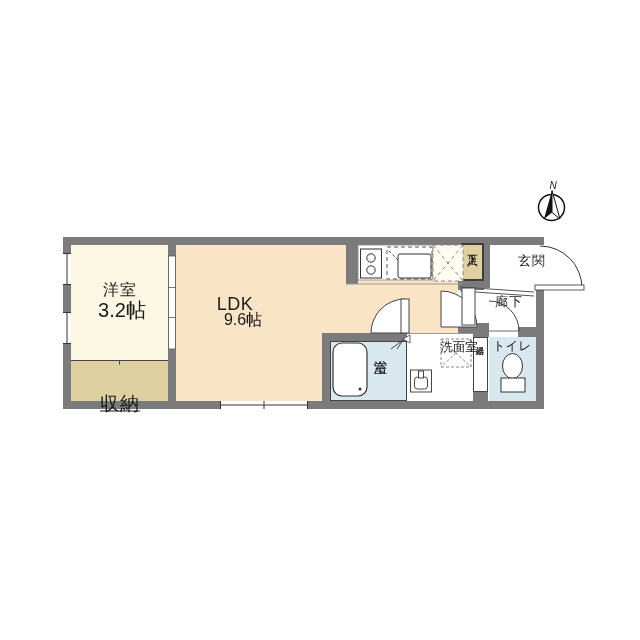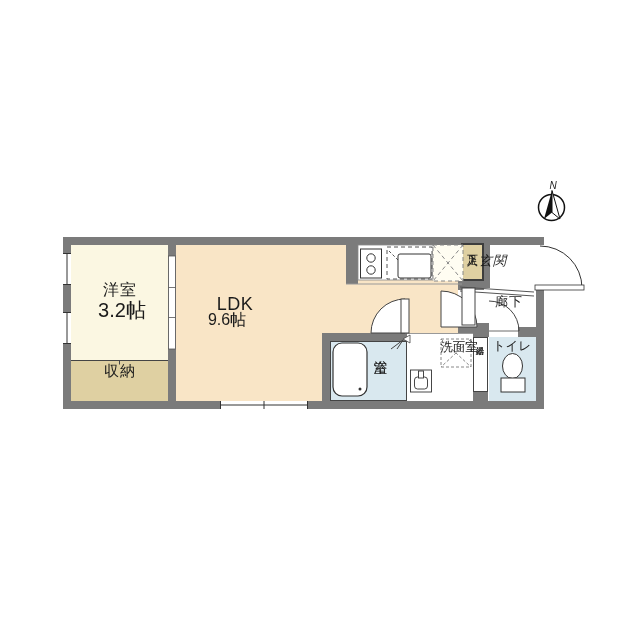--- a/index.html
+++ b/index.html
@@ -174,7 +174,7 @@
 
   <div class="vtext" style="left:466px;top:246px;font-size:11px;">下足入</div>
 
-  <div class="lbl" style="left:493px;top:260px;font-size:13px;font-style:italic;">玄関</div>
+  <div class="lbl" style="left:532px;top:260px;font-size:13px;">玄関</div>
 
   <div class="lbl" style="left:509px;top:301px;font-size:13px;">廊下</div>
 

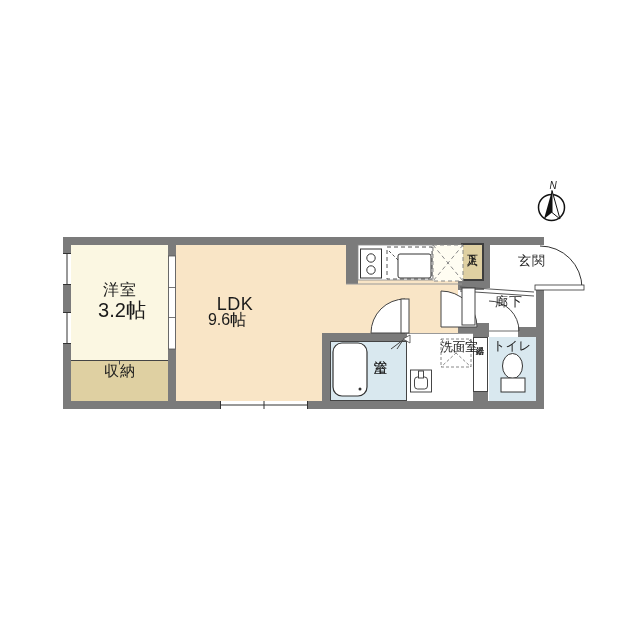--- a/index.html
+++ b/index.html
@@ -168,7 +168,7 @@
   <div class="lbl" style="left:122px;top:310px;font-size:20px;letter-spacing:0;">3.2帖</div>
 
   <div class="lbl" style="left:235px;top:304px;font-size:18px;letter-spacing:0.5px;">LDK</div>
-  <div class="lbl" style="left:227px;top:320px;font-size:16px;letter-spacing:0;">9.6帖</div>
+  <div class="lbl" style="left:243px;top:320px;font-size:16px;letter-spacing:0;">9.6帖</div>
 
   <div class="lbl" style="left:120px;top:370px;font-size:15px;">収納</div>
 

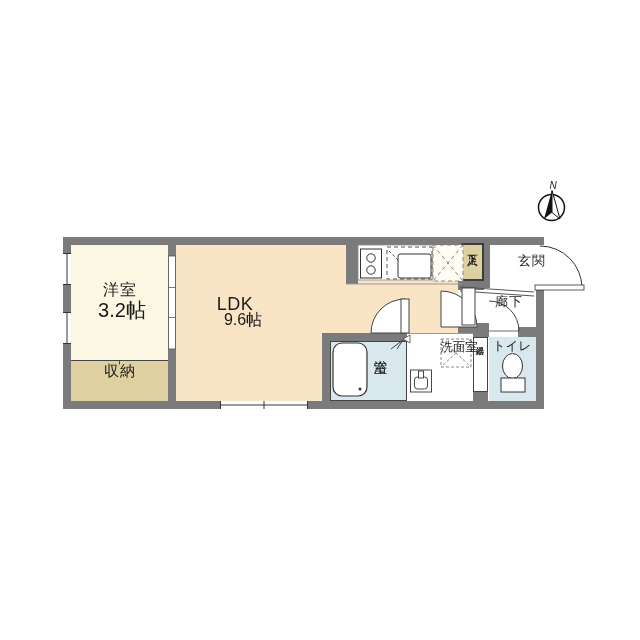--- a/index.html
+++ b/index.html
@@ -170,7 +170,7 @@
   <div class="lbl" style="left:235px;top:304px;font-size:18px;letter-spacing:0.5px;">LDK</div>
   <div class="lbl" style="left:243px;top:320px;font-size:16px;letter-spacing:0;">9.6帖</div>
 
-  <div class="lbl" style="left:120px;top:370px;font-size:15px;">収納</div>
+  <div class="lbl" style="left:120px;top:403px;font-size:19px;text-decoration:underline;">収納</div>
 
   <div class="vtext" style="left:466px;top:246px;font-size:11px;">下足入</div>
 

